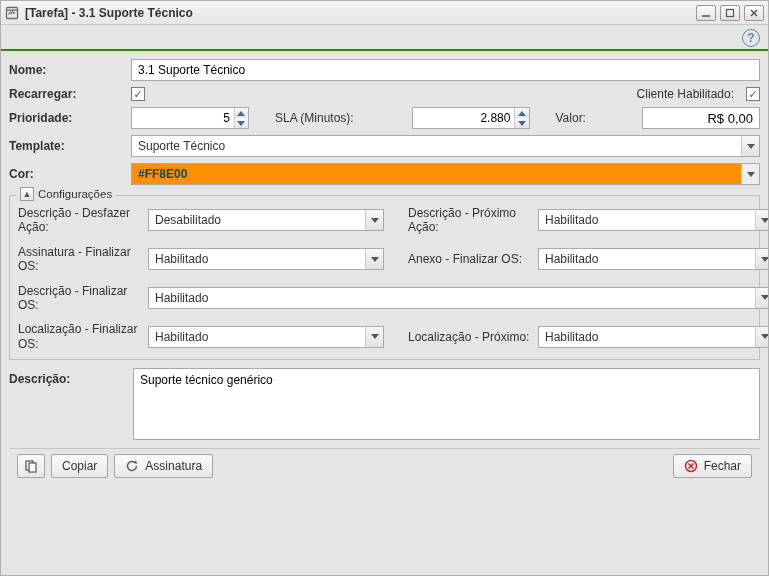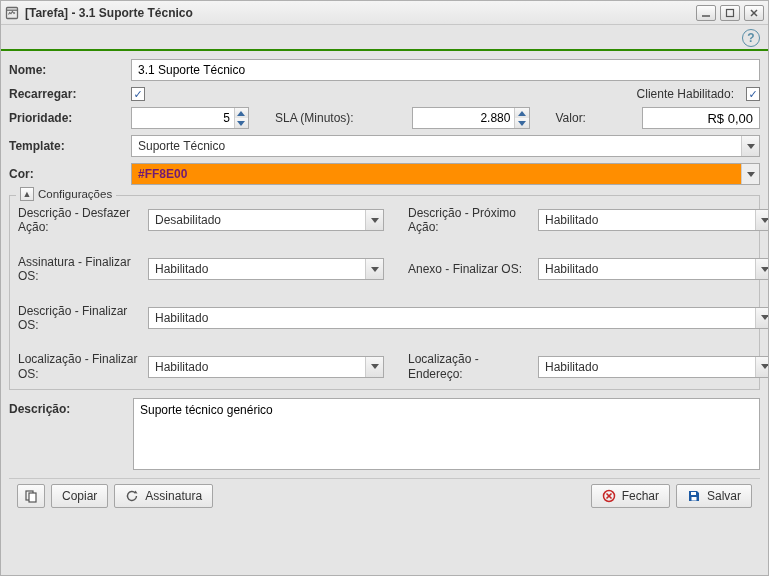--- a/index.html
+++ b/index.html
@@ -115,7 +115,7 @@
     display:flex; align-items:center; justify-content:center;
   }
   .combo.orange { background:#ff8e00; }
-  .combo.orange .combo-text { color:#701a75; font-weight:bold; }
+  .combo.orange .combo-text { color:#0c4a6e; font-weight:bold; }
   .combo.orange .combo-btn { background:#eee; }
   .combo.narrow { width:236px; flex:0 0 auto; }
 

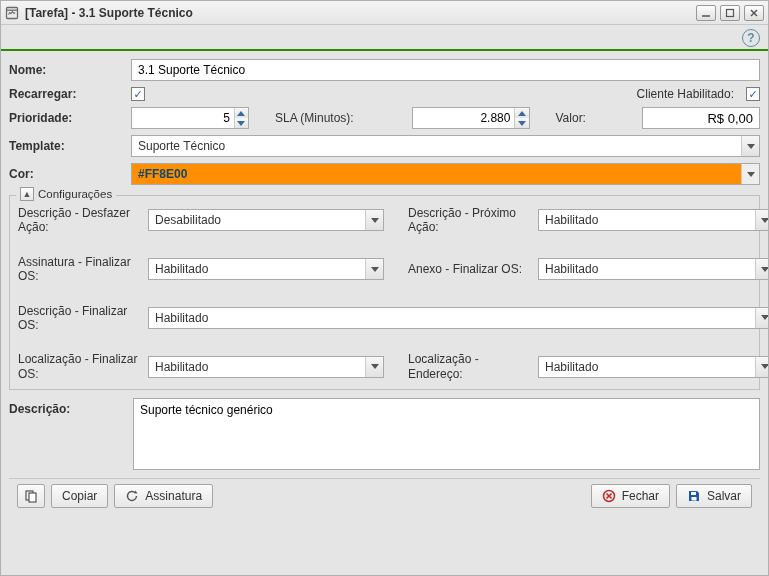--- a/index.html
+++ b/index.html
@@ -136,7 +136,7 @@
   .fs-grid {
     display:grid;
     grid-template-columns: 130px 236px 24px 130px 236px;
-    row-gap:20px;
+    row-gap:10px;
     align-items:center;
   }
   .fs-grid .glab { font-size:12px; line-height:1.2; padding-right:4px;}

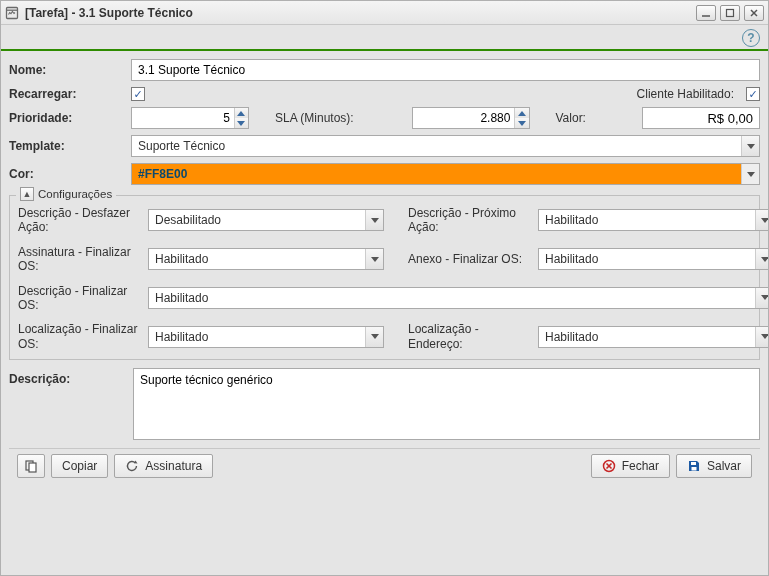--- a/index.html
+++ b/index.html
@@ -359,7 +359,7 @@
             </div>
         </div>
         <div class="gap"></div>
-        <div class="glab">Localização - Endereço:</div>
+        <div class="glab">Localização - Próximo:</div>
         <div class="combo narrow">
           <div class="combo-text">Habilitado</div>
           <div class="combo-btn">

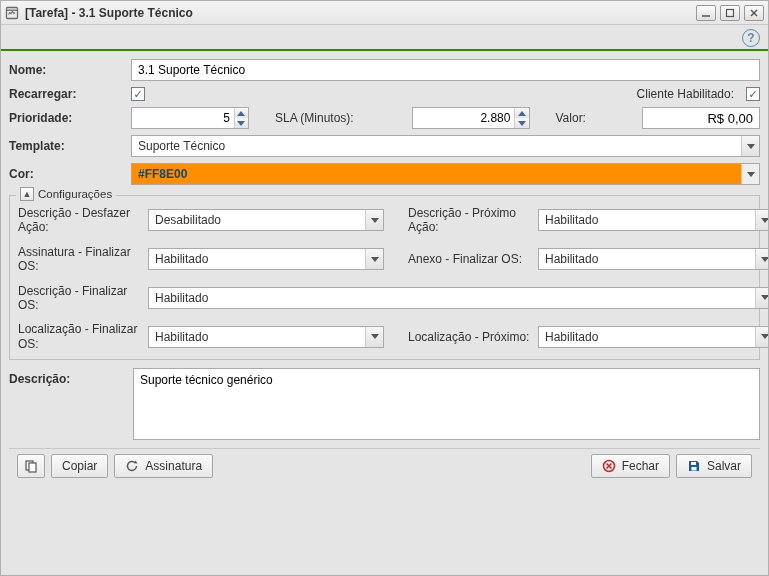--- a/index.html
+++ b/index.html
@@ -408,16 +408,6 @@
         </span>
         <span>Fechar</span>
       </div>
-      <div class="btn">
-        <span class="ic">
-          <svg width="14" height="14" viewBox="0 0 14 14">
-              <path d="M2 2 h8 l2 2 v8 h-10 z" fill="#1e5ba4"></path>
-              <rect x="4" y="3" width="5" height="3" fill="#fff"></rect>
-              <rect x="4.5" y="8" width="5" height="3.5" fill="#fff"></rect>
-            </svg>
-        </span>
-        <span>Salvar</span>
-      </div>
     </div>
 
   </div>

